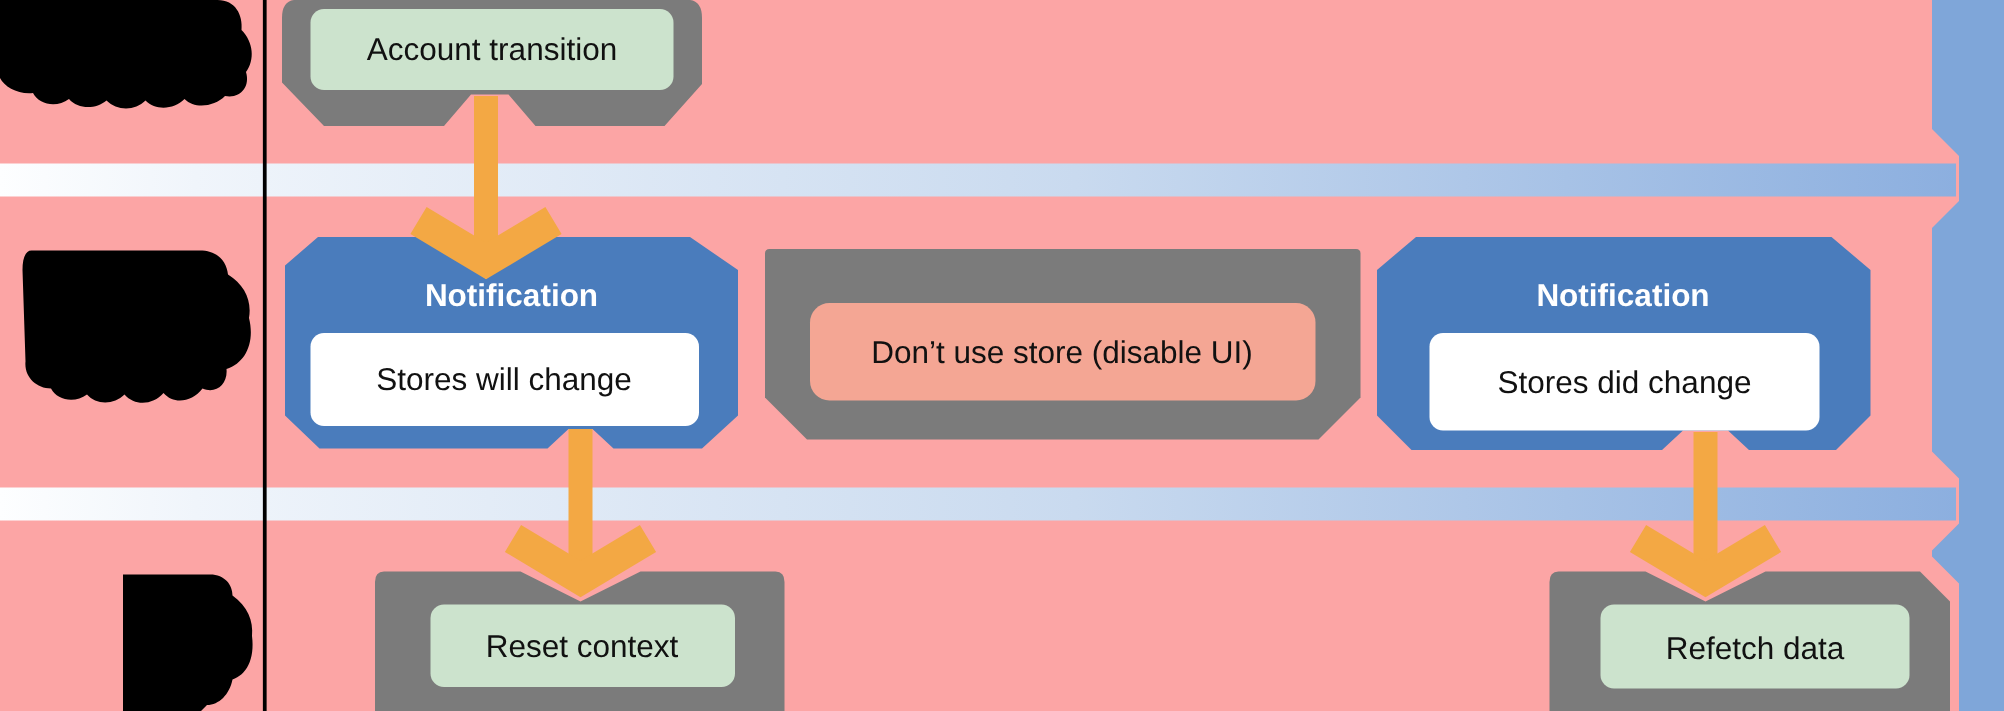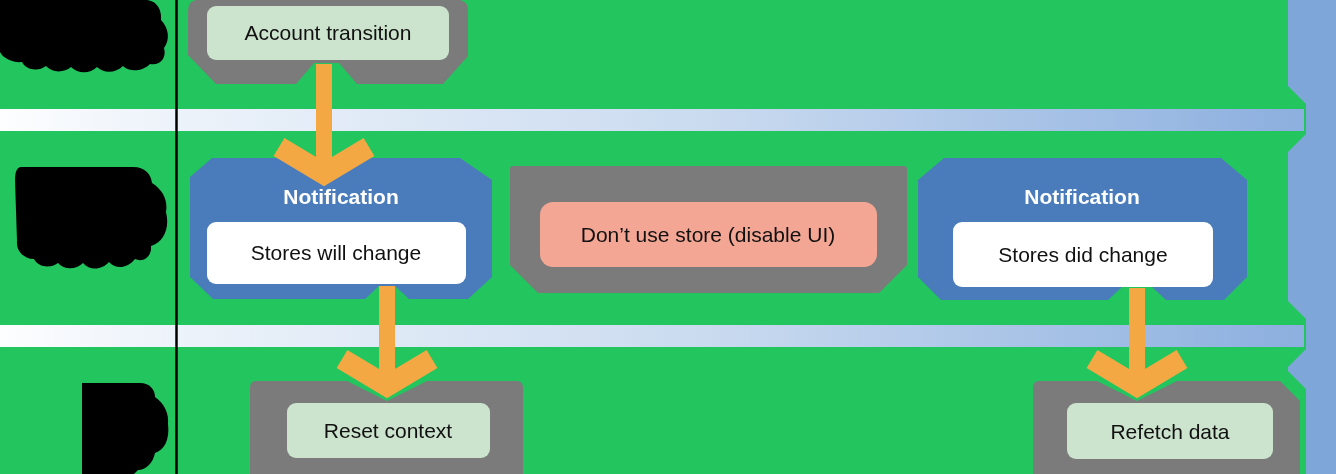--- a/index.html
+++ b/index.html
@@ -3,7 +3,7 @@
 <meta charset="utf-8">
 <style>
   html,body{margin:0;padding:0;background:#ffffff;}
-  #stage{position:relative;width:1336px;height:474px;background:#22c55e;overflow:hidden;}
+  #stage{position:relative;width:1336px;height:474px;background:#fca5a5;overflow:hidden;}
   svg{display:block;}
   text{font-family:"Liberation Sans","DejaVu Sans",sans-serif;font-size:21px;fill:#111111;}
   text.node-label{text-anchor:middle;}

